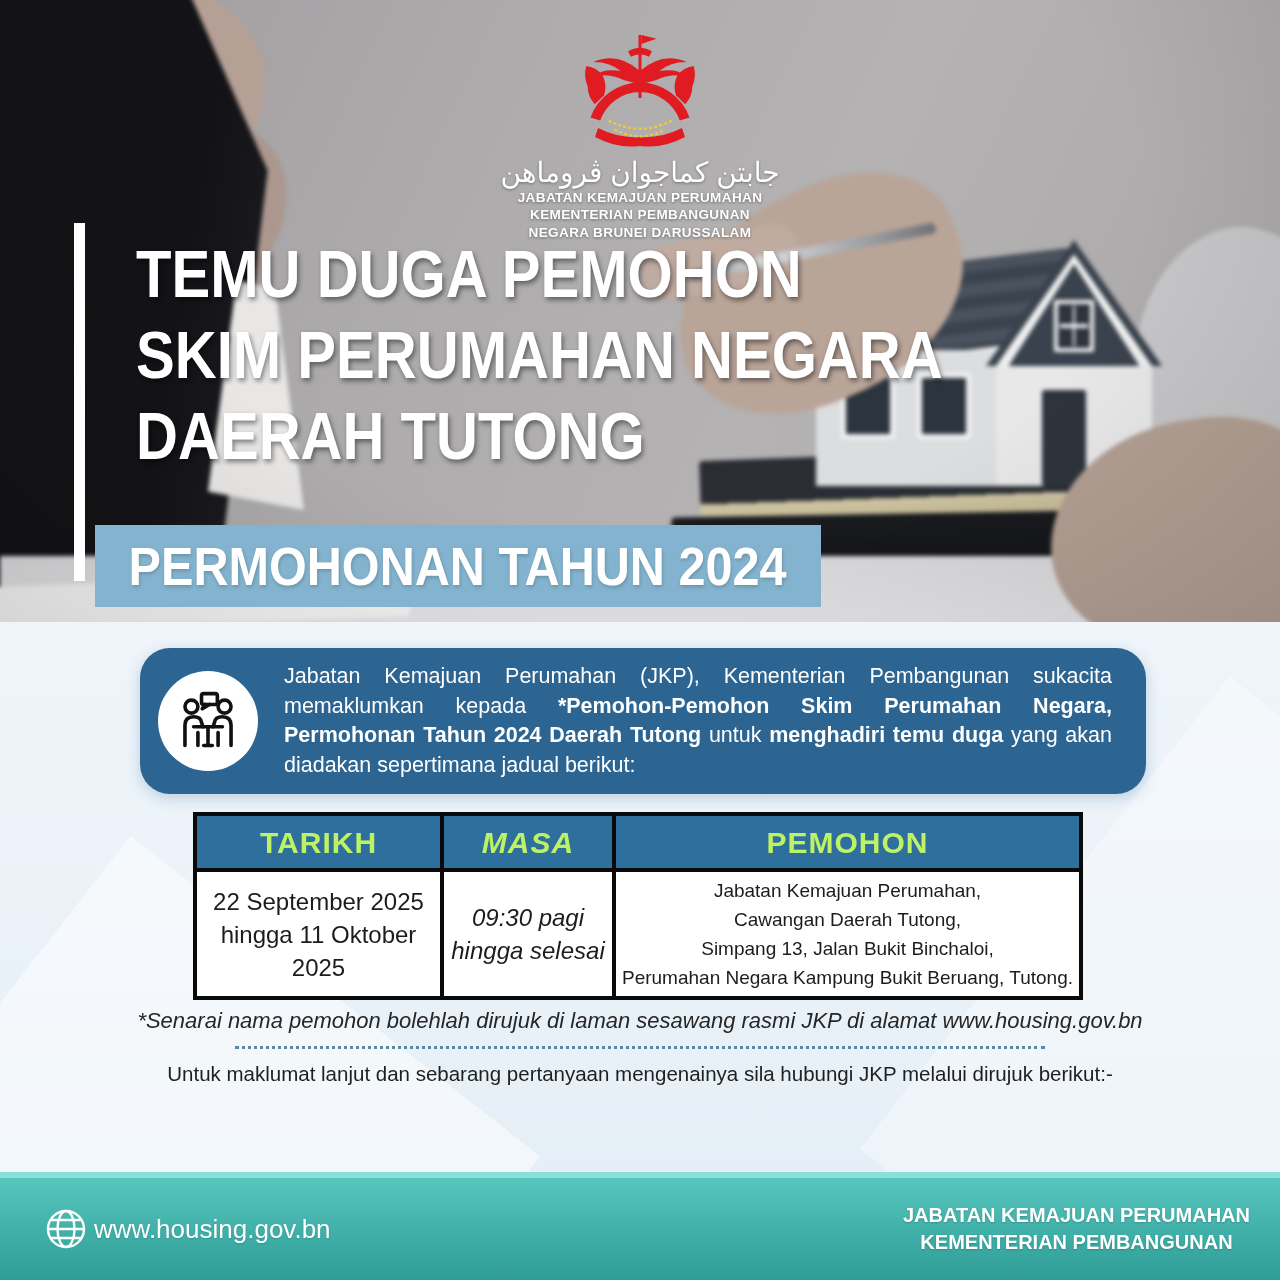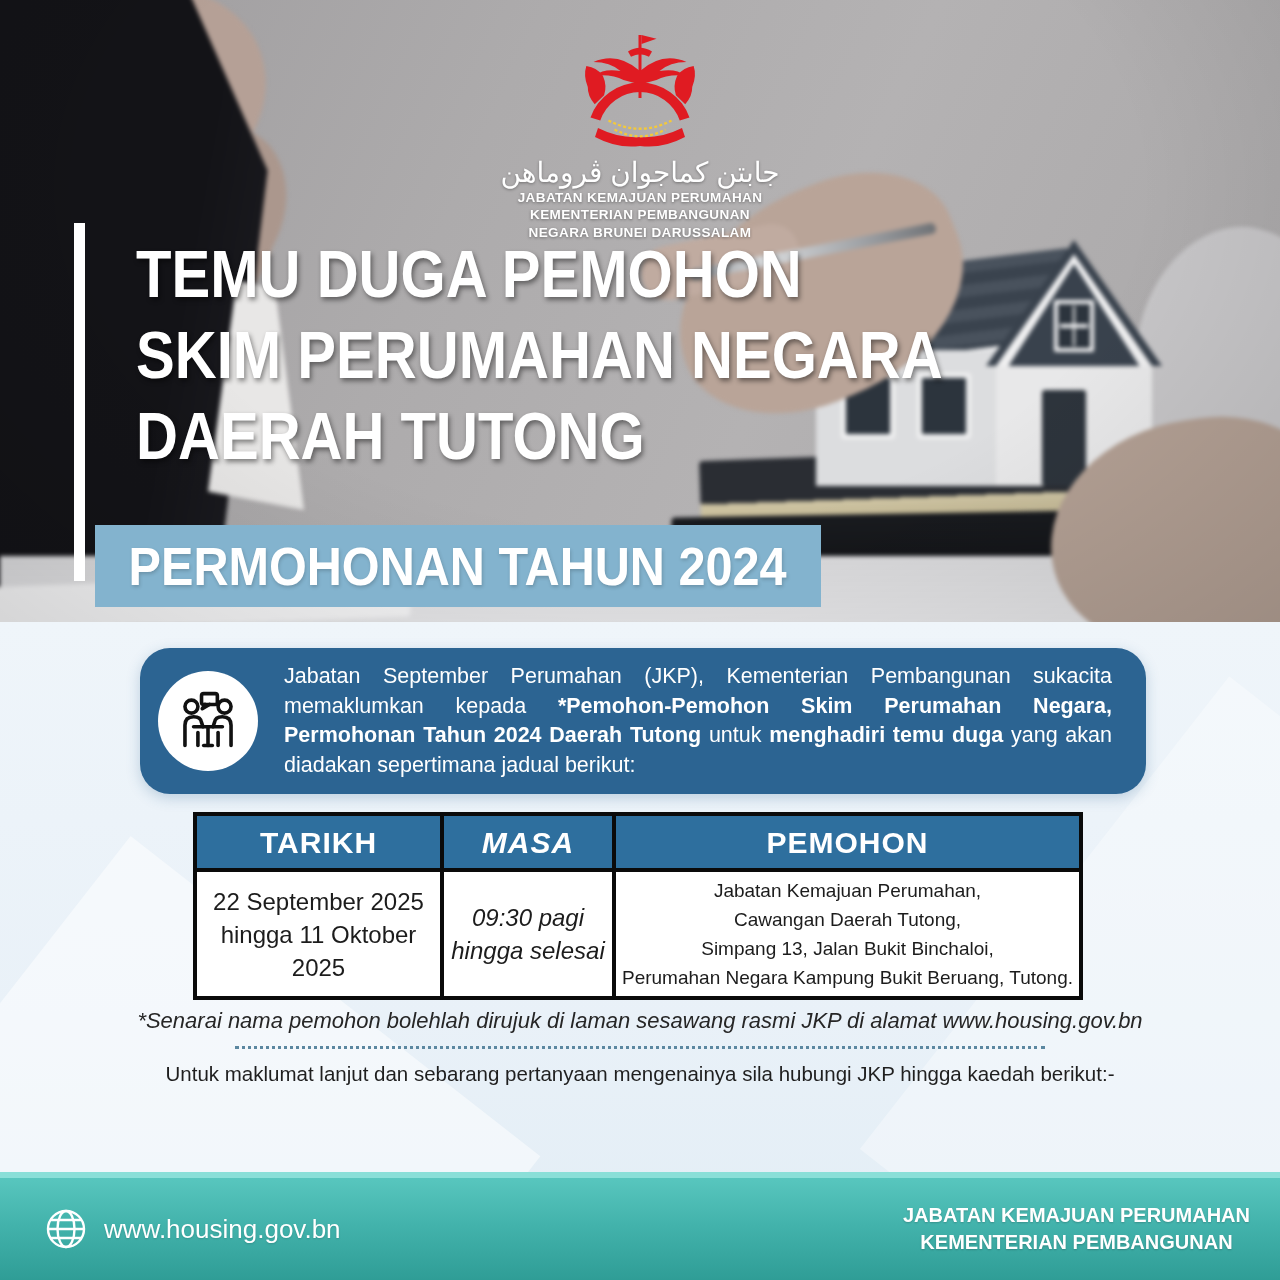--- a/index.html
+++ b/index.html
@@ -216,7 +216,7 @@
           <path d="M44 84 H56"></path>
         </svg>
       </div>
-      <div class="intro-text"><span>Jabatan September Perumahan (JKP), Kementerian Pembangunan sukacita memaklumkan kepada </span><b>*Pemohon-Pemohon Skim Perumahan Negara, Permohonan Tahun 2024 Daerah Tutong</b><span> untuk </span><b>menghadiri temu duga</b><span> yang akan diadakan sepertimana jadual berikut:</span></div>
+      <div class="intro-text"><span>Jabatan Kemajuan Perumahan (JKP), Kementerian Pembangunan sukacita memaklumkan kepada </span><b>*Pemohon-Pemohon Skim Perumahan Negara, Permohonan Tahun 2024 Daerah Tutong</b><span> untuk </span><b>menghadiri temu duga</b><span> yang akan diadakan sepertimana jadual berikut:</span></div>
     </div>
 
     <table class="jadual">

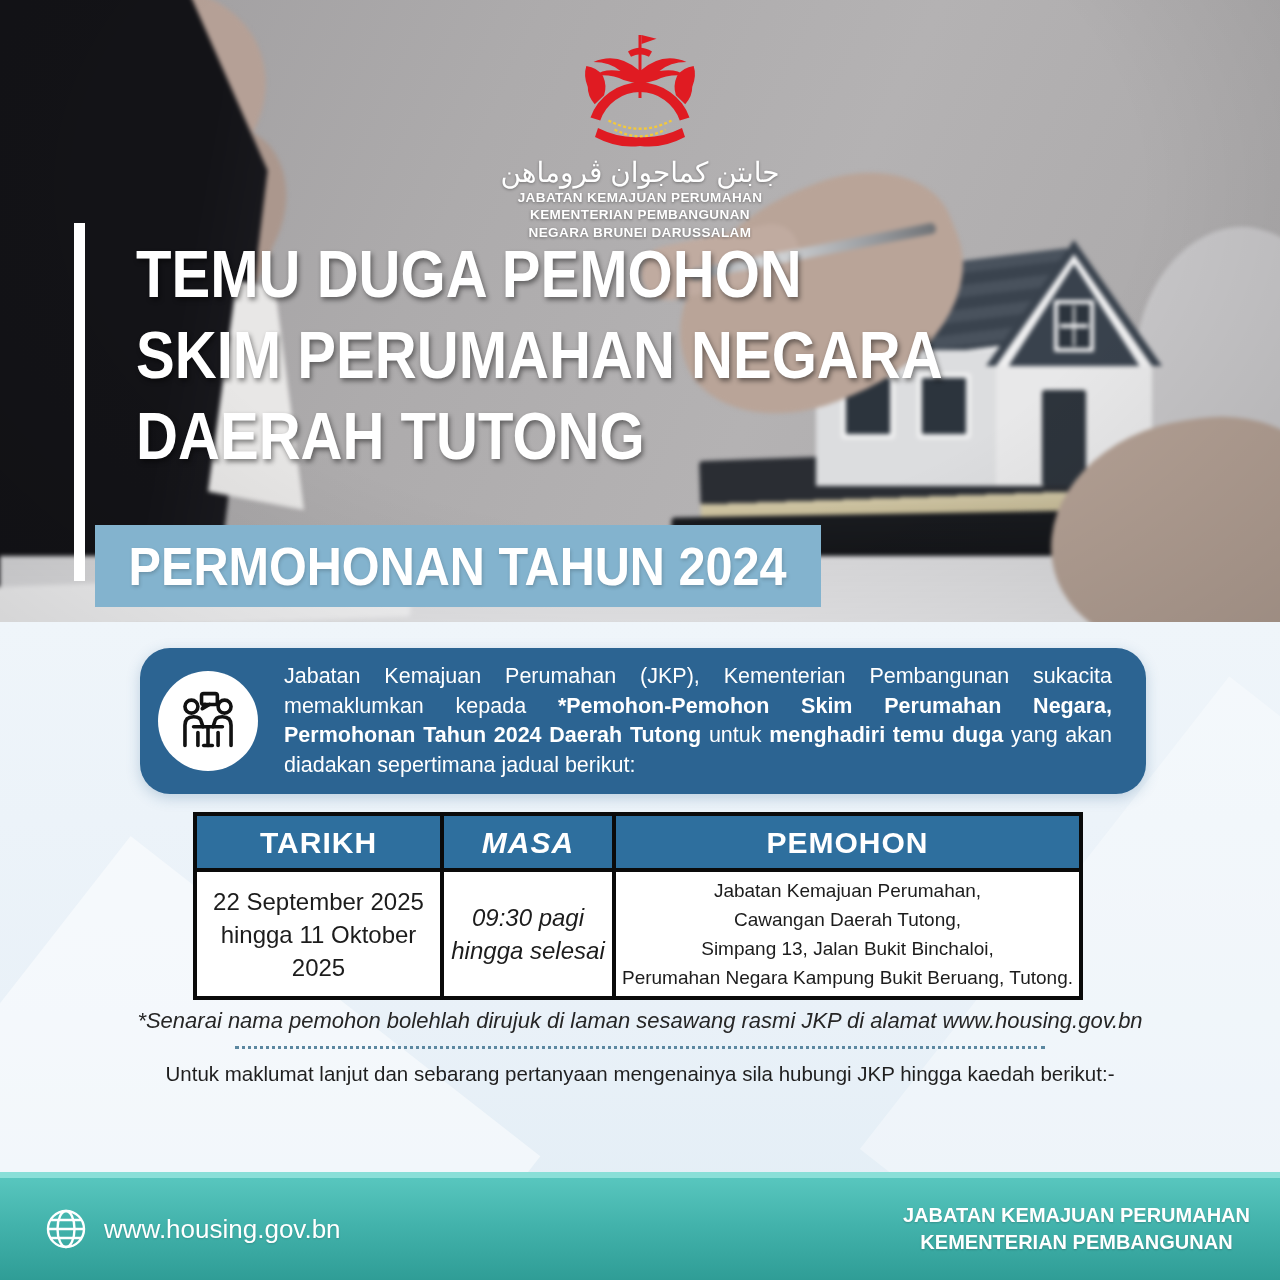--- a/index.html
+++ b/index.html
@@ -97,7 +97,7 @@
 
   
   .jadual { position:absolute; left:193px; top:190px; width:890px; border-collapse:collapse; }
-  .jadual th { background:#2e6f9e; color:#ffffff; font-size:30px; font-weight:bold; letter-spacing:1px;
+  .jadual th { background:#2e6f9e; color:#bef264; font-size:30px; font-weight:bold; letter-spacing:1px;
                border:4px solid #0a0a0a; height:56px; }
   .jadual td { background:#fff; border:4px solid #0a0a0a; color:#1c1c1c; text-align:center;
                vertical-align:middle; height:128px; }

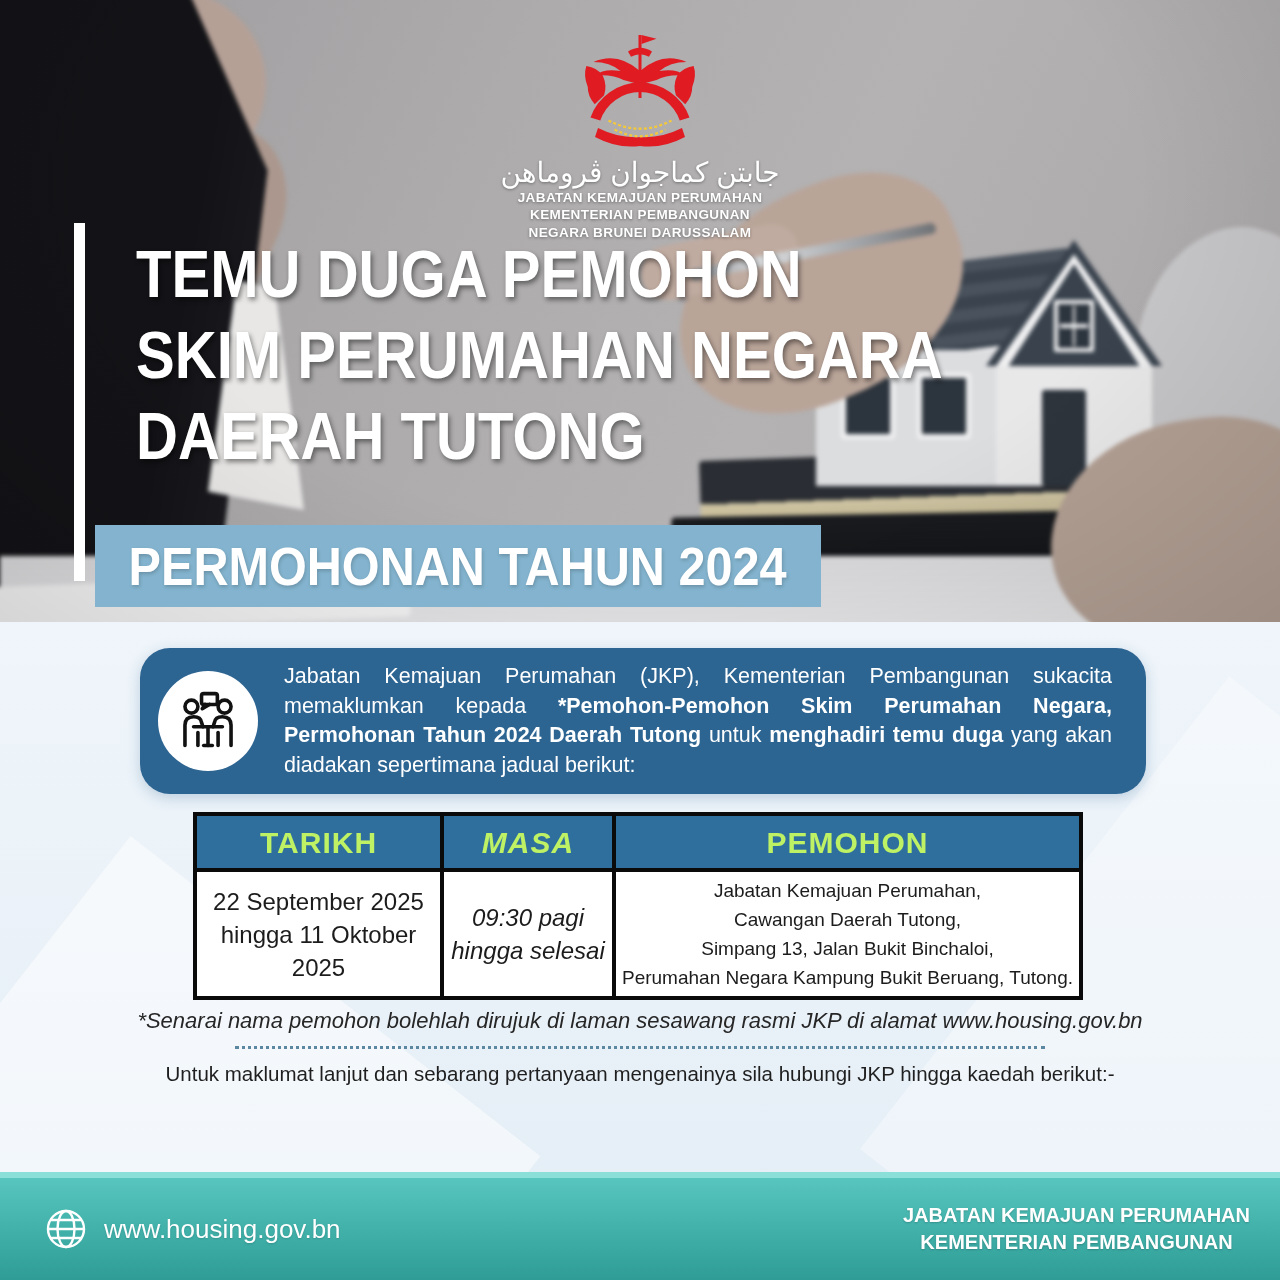--- a/index.html
+++ b/index.html
@@ -247,7 +247,7 @@
 
     <div class="note">*Senarai nama pemohon bolehlah dirujuk di laman sesawang rasmi JKP di alamat www.housing.gov.bn</div>
     <div class="dots"></div>
-    <div class="contact-intro">Untuk maklumat lanjut dan sebarang pertanyaan mengenainya sila hubungi JKP hingga kaedah berikut:-</div>
+    <div class="contact-intro">Untuk maklumat lanjut dan sebarang pertanyaan mengenainya sila hubungi JKP melalui dirujuk berikut:-</div>
 
     <div class="contact-row">
       

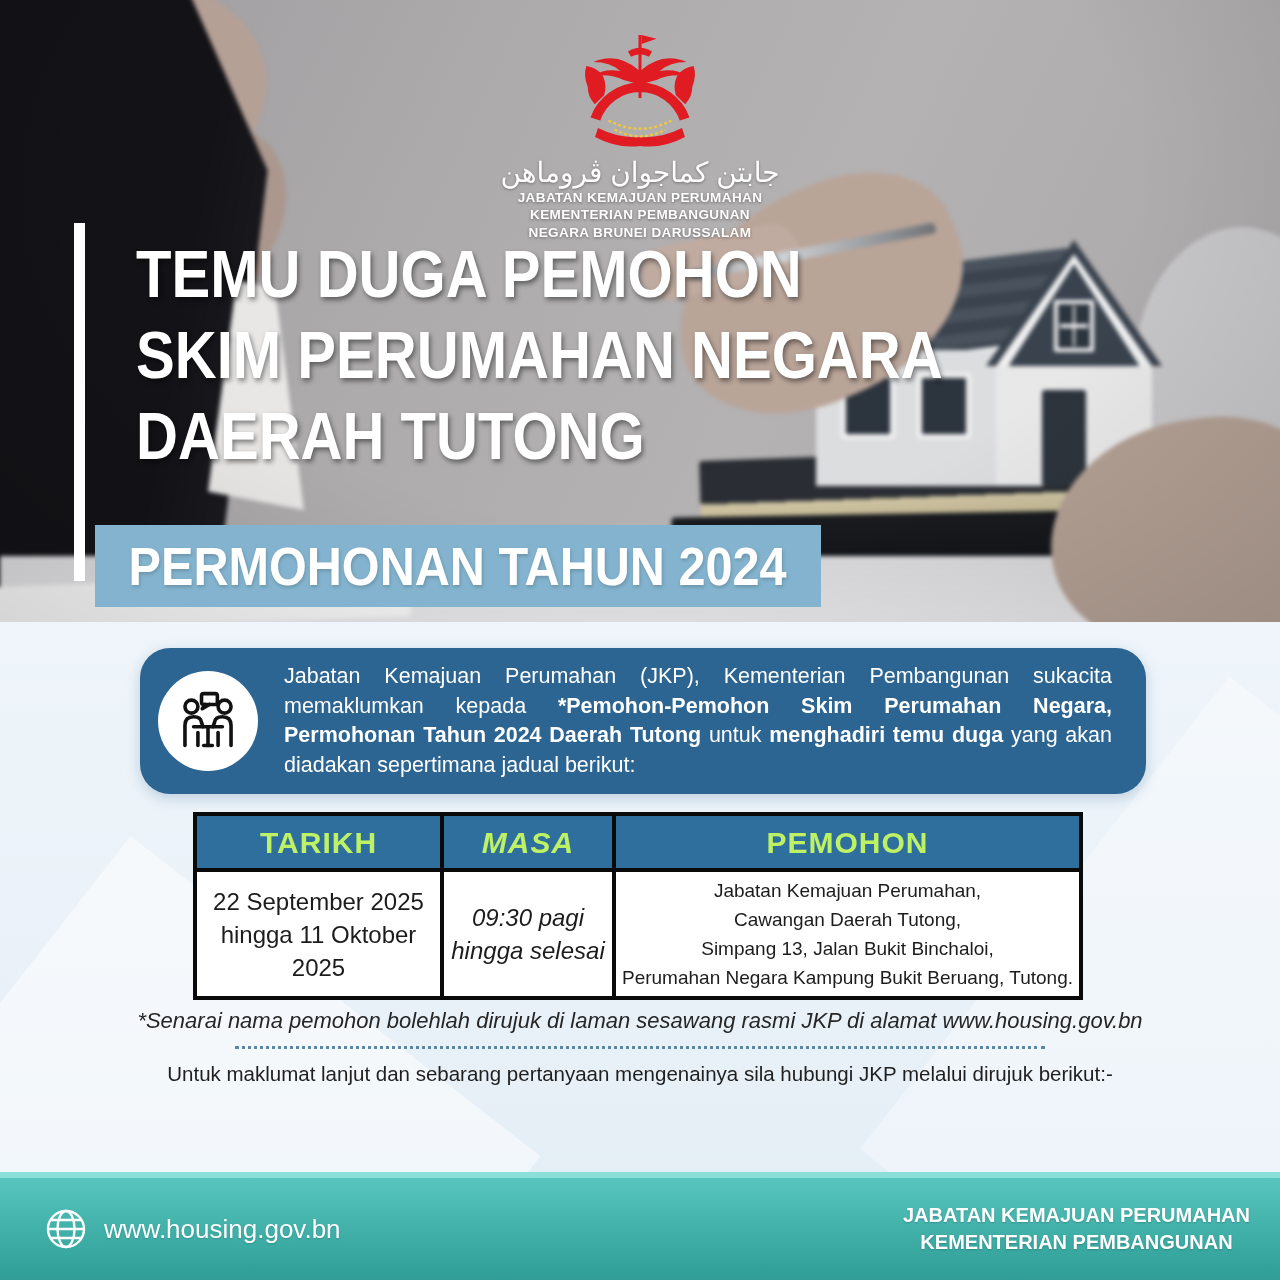--- a/index.html
+++ b/index.html
@@ -117,7 +117,7 @@
   .footer { position:absolute; left:0; bottom:0; width:1280px; height:108px;
             background:linear-gradient(180deg,#58c6be 0%,#43b3ac 45%,#2f9d96 100%);
             border-top:6px solid #8adfd8; color:#fff; }
-  .f-item { position:absolute; display:flex; align-items:center; gap:14px; top:50%;
+  .f-item { position:absolute; display:flex; align-items:center; gap:4px; top:50%;
             transform:translateY(-50%); }
   .f-item .txt { font-size:26px; text-shadow:0 1px 2px rgba(0,0,0,.15); }
   .f-web { left:42px; } .f-mail { left:378px; } .f-ig { left:694px; }

